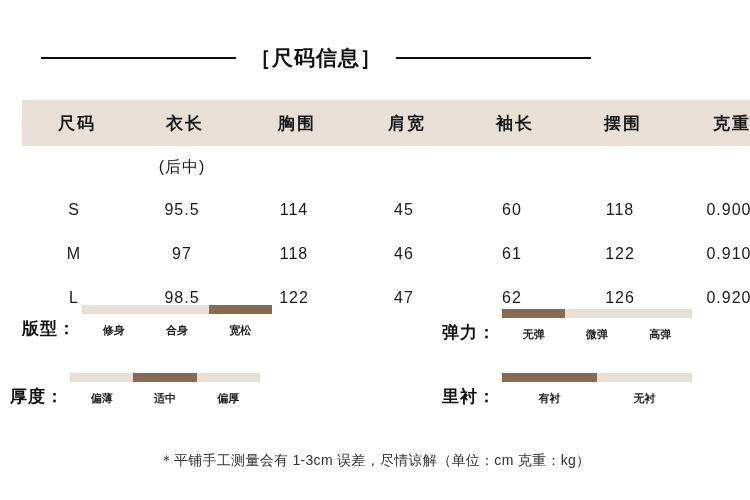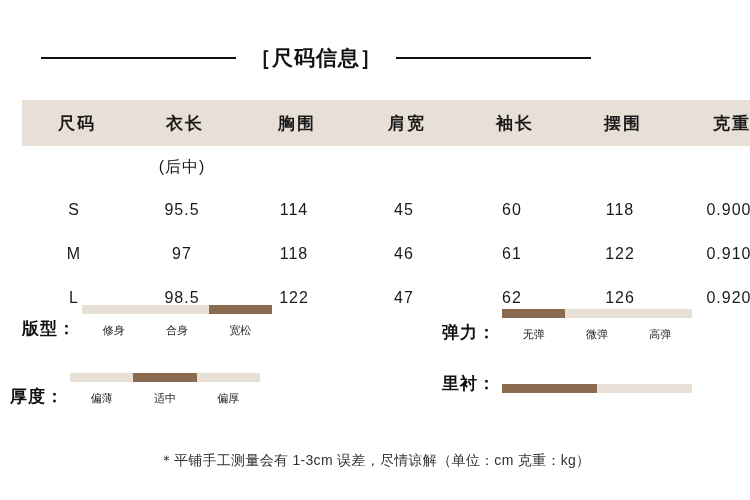--- a/index.html
+++ b/index.html
@@ -138,6 +138,7 @@
     display: flex;
     width: 190px;
     margin-top: 9px;
+    font-weight: bold;
   }
   .tick {
     flex: 1 1 0;

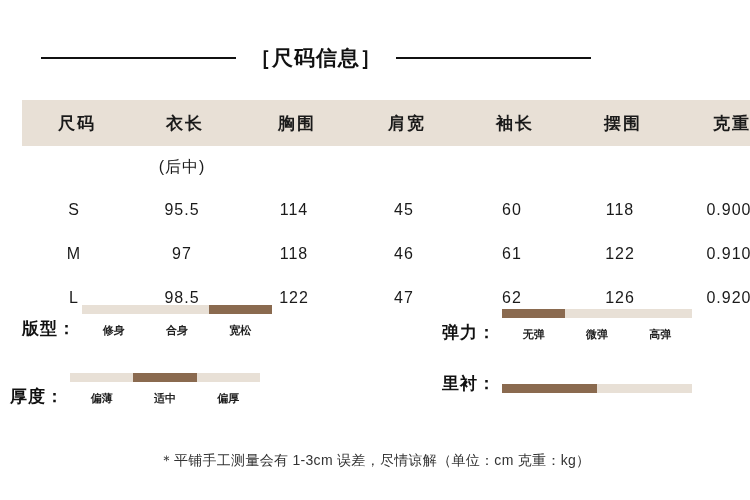--- a/index.html
+++ b/index.html
@@ -288,6 +288,10 @@
             <div class="seg active"></div>
             <div class="seg"></div>
           </div>
+          <div class="ticks">
+            <div class="tick">有衬</div>
+            <div class="tick">无衬</div>
+          </div>
         </div>
       </div>
 

